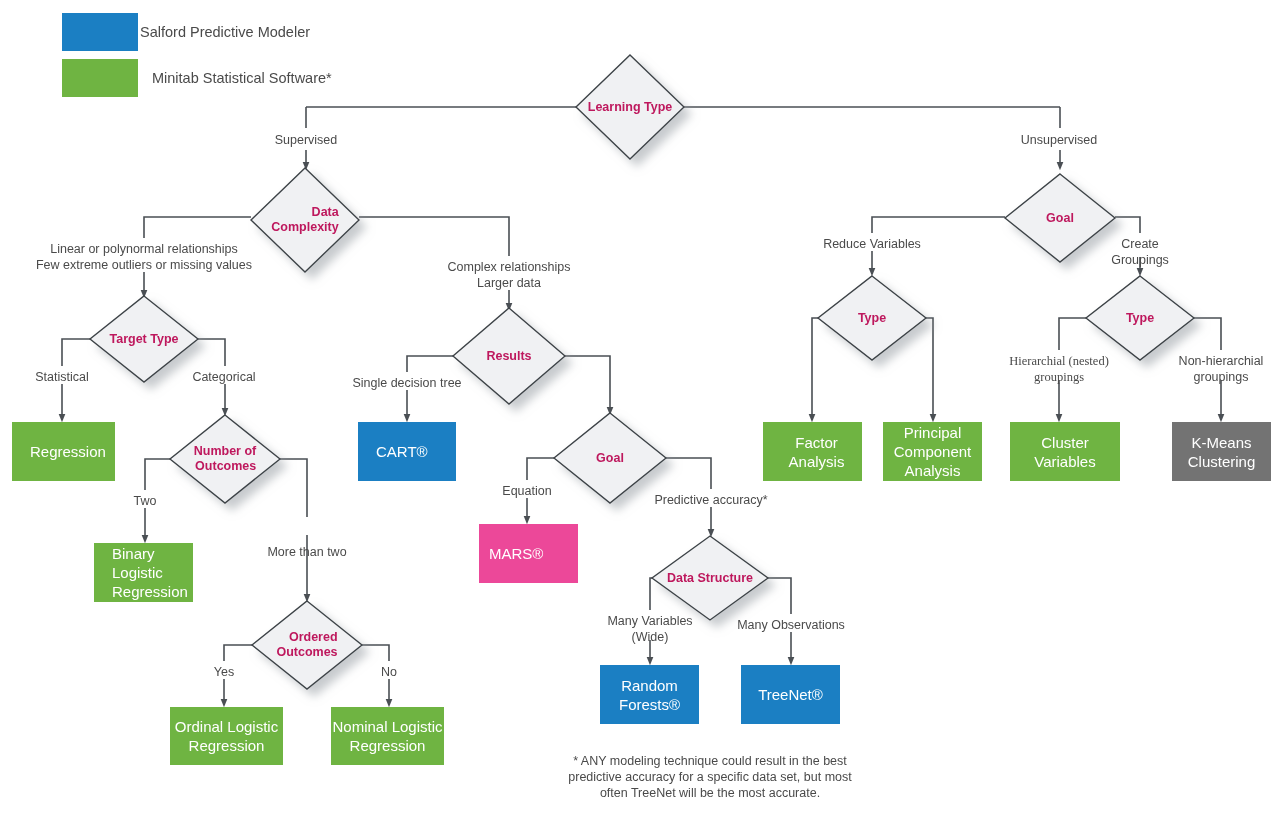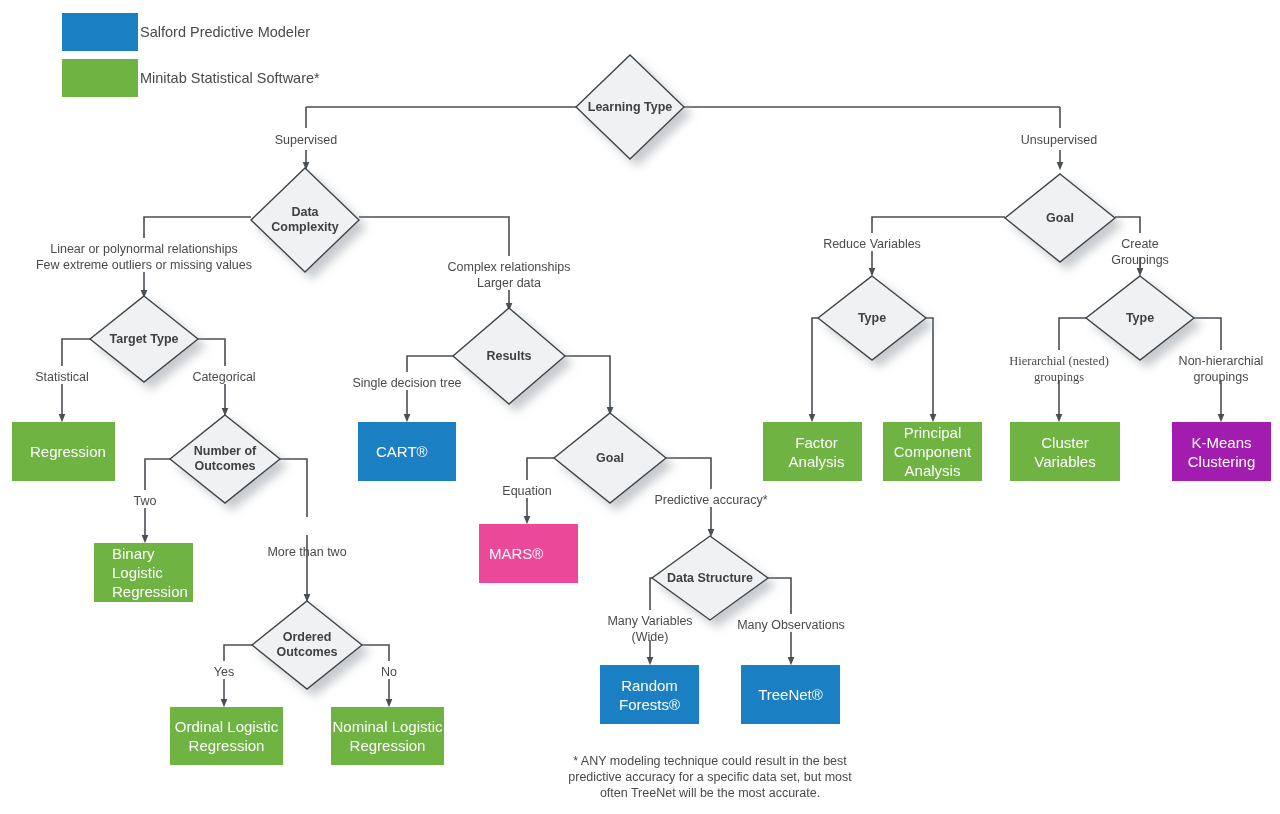--- a/index.html
+++ b/index.html
@@ -156,7 +156,7 @@
     <div class="legend-swatch" style="left: 62px; top: 13px; background: rgb(27, 127, 195);"></div>
     <div class="legend-label" style="left: 140px; top: 13px;">Salford Predictive Modeler</div>
     <div class="legend-swatch" style="left: 62px; top: 59px; background: rgb(111, 180, 66);"></div>
-    <div class="legend-label" style="left: 140px; top: 59px;">Minitab Statistical Software*</div>
+    <div class="legend-label" style="left: 152px; top: 59px;">Minitab Statistical Software*</div>
   </div>
 <div id="terminal-layer">
     <div class="node-box align-left" style="left: 12px; top: 422px; width: 103px; height: 59px; background: rgb(111, 180, 66);">

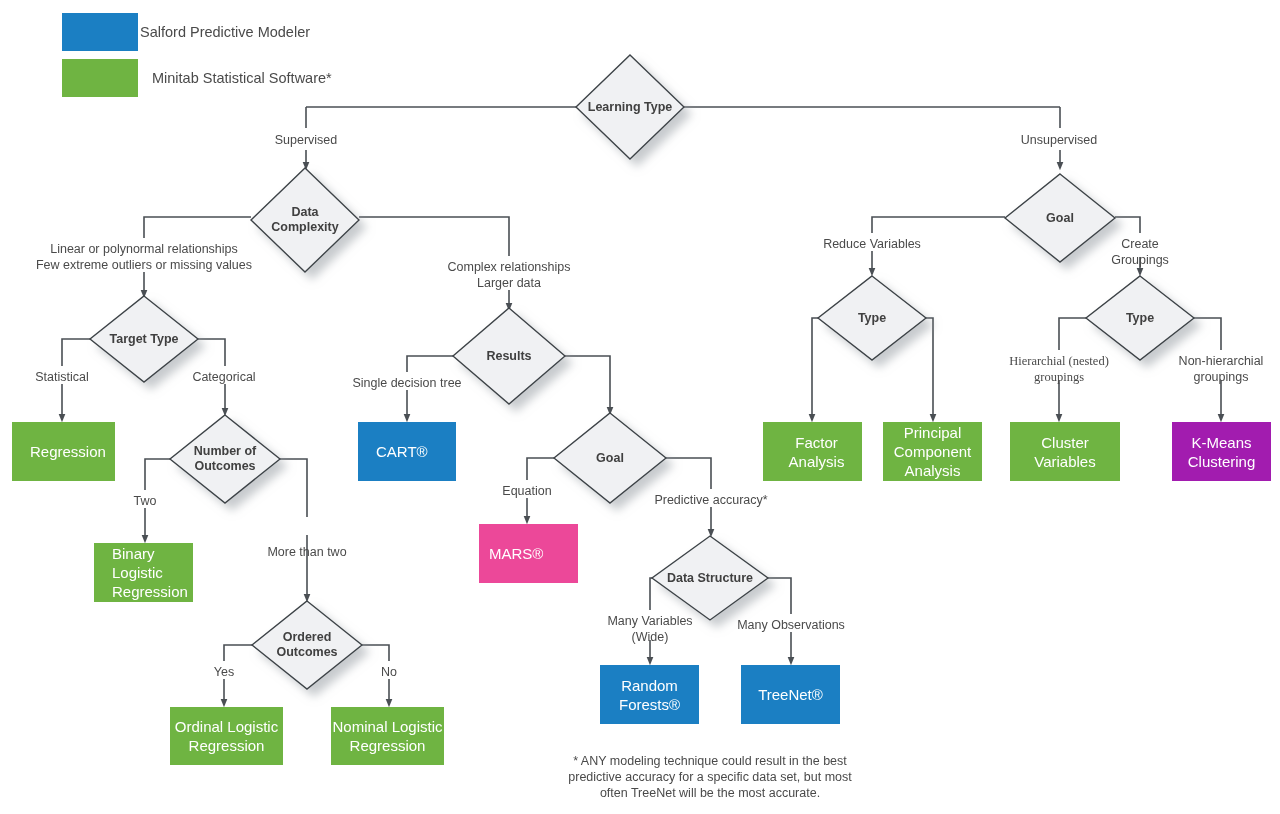--- a/index.html
+++ b/index.html
@@ -56,8 +56,8 @@
     position: absolute;
     font-size: 12.5px;
     line-height: 15px;
-    color: #404040;
-    text-align: center;
+    color: #be185d;
+    text-align: right;
     white-space: nowrap;
     transform: translate(-50%, -50%);
     font-weight: 600;

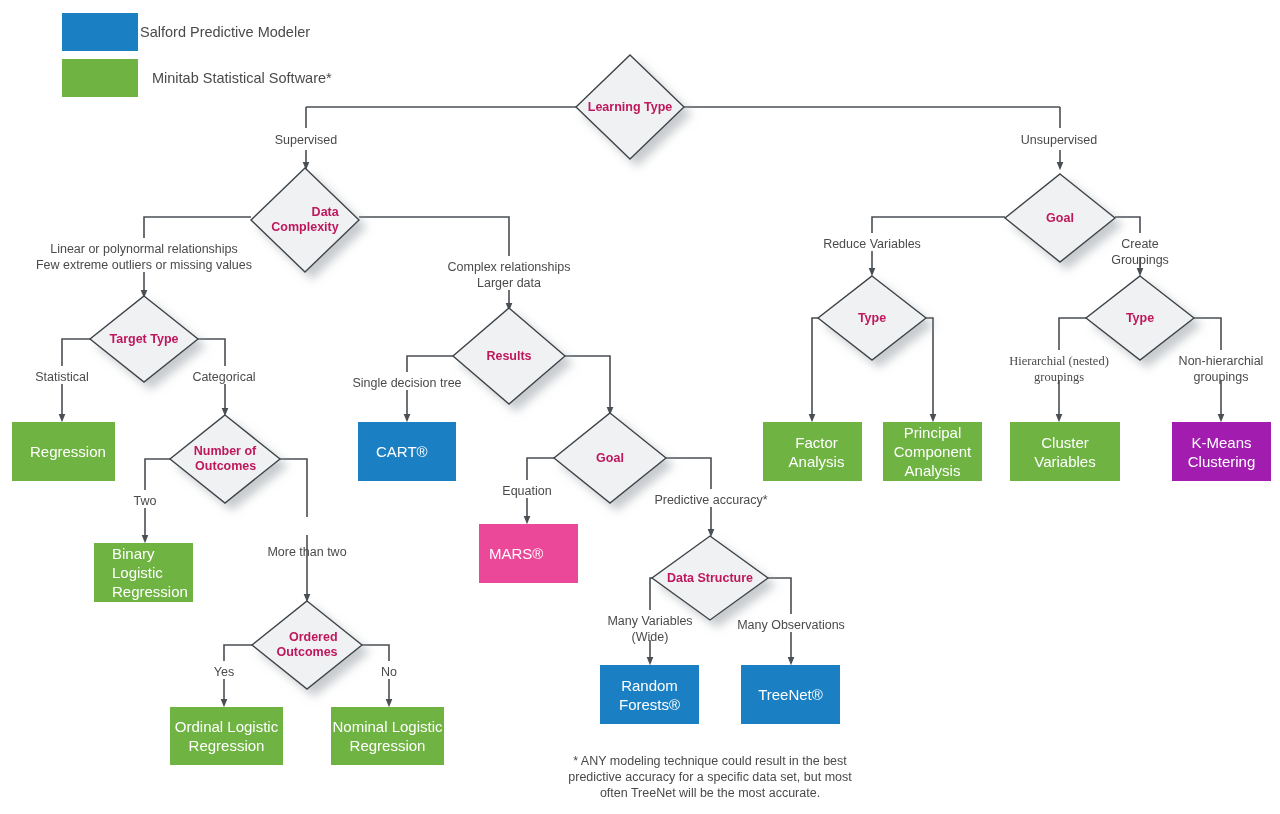--- a/index.html
+++ b/index.html
@@ -200,7 +200,7 @@
       <div>Cluster</div>
       <div>Variables</div>
     </div>
-    <div class="node-box align-center" style="left: 1172px; top: 422px; width: 99px; height: 59px; background: #a21caf;">
+    <div class="node-box align-center" style="left: 1172px; top: 422px; width: 99px; height: 59px; background: #737373;">
       <div>K-Means</div>
       <div>Clustering</div>
     </div>

